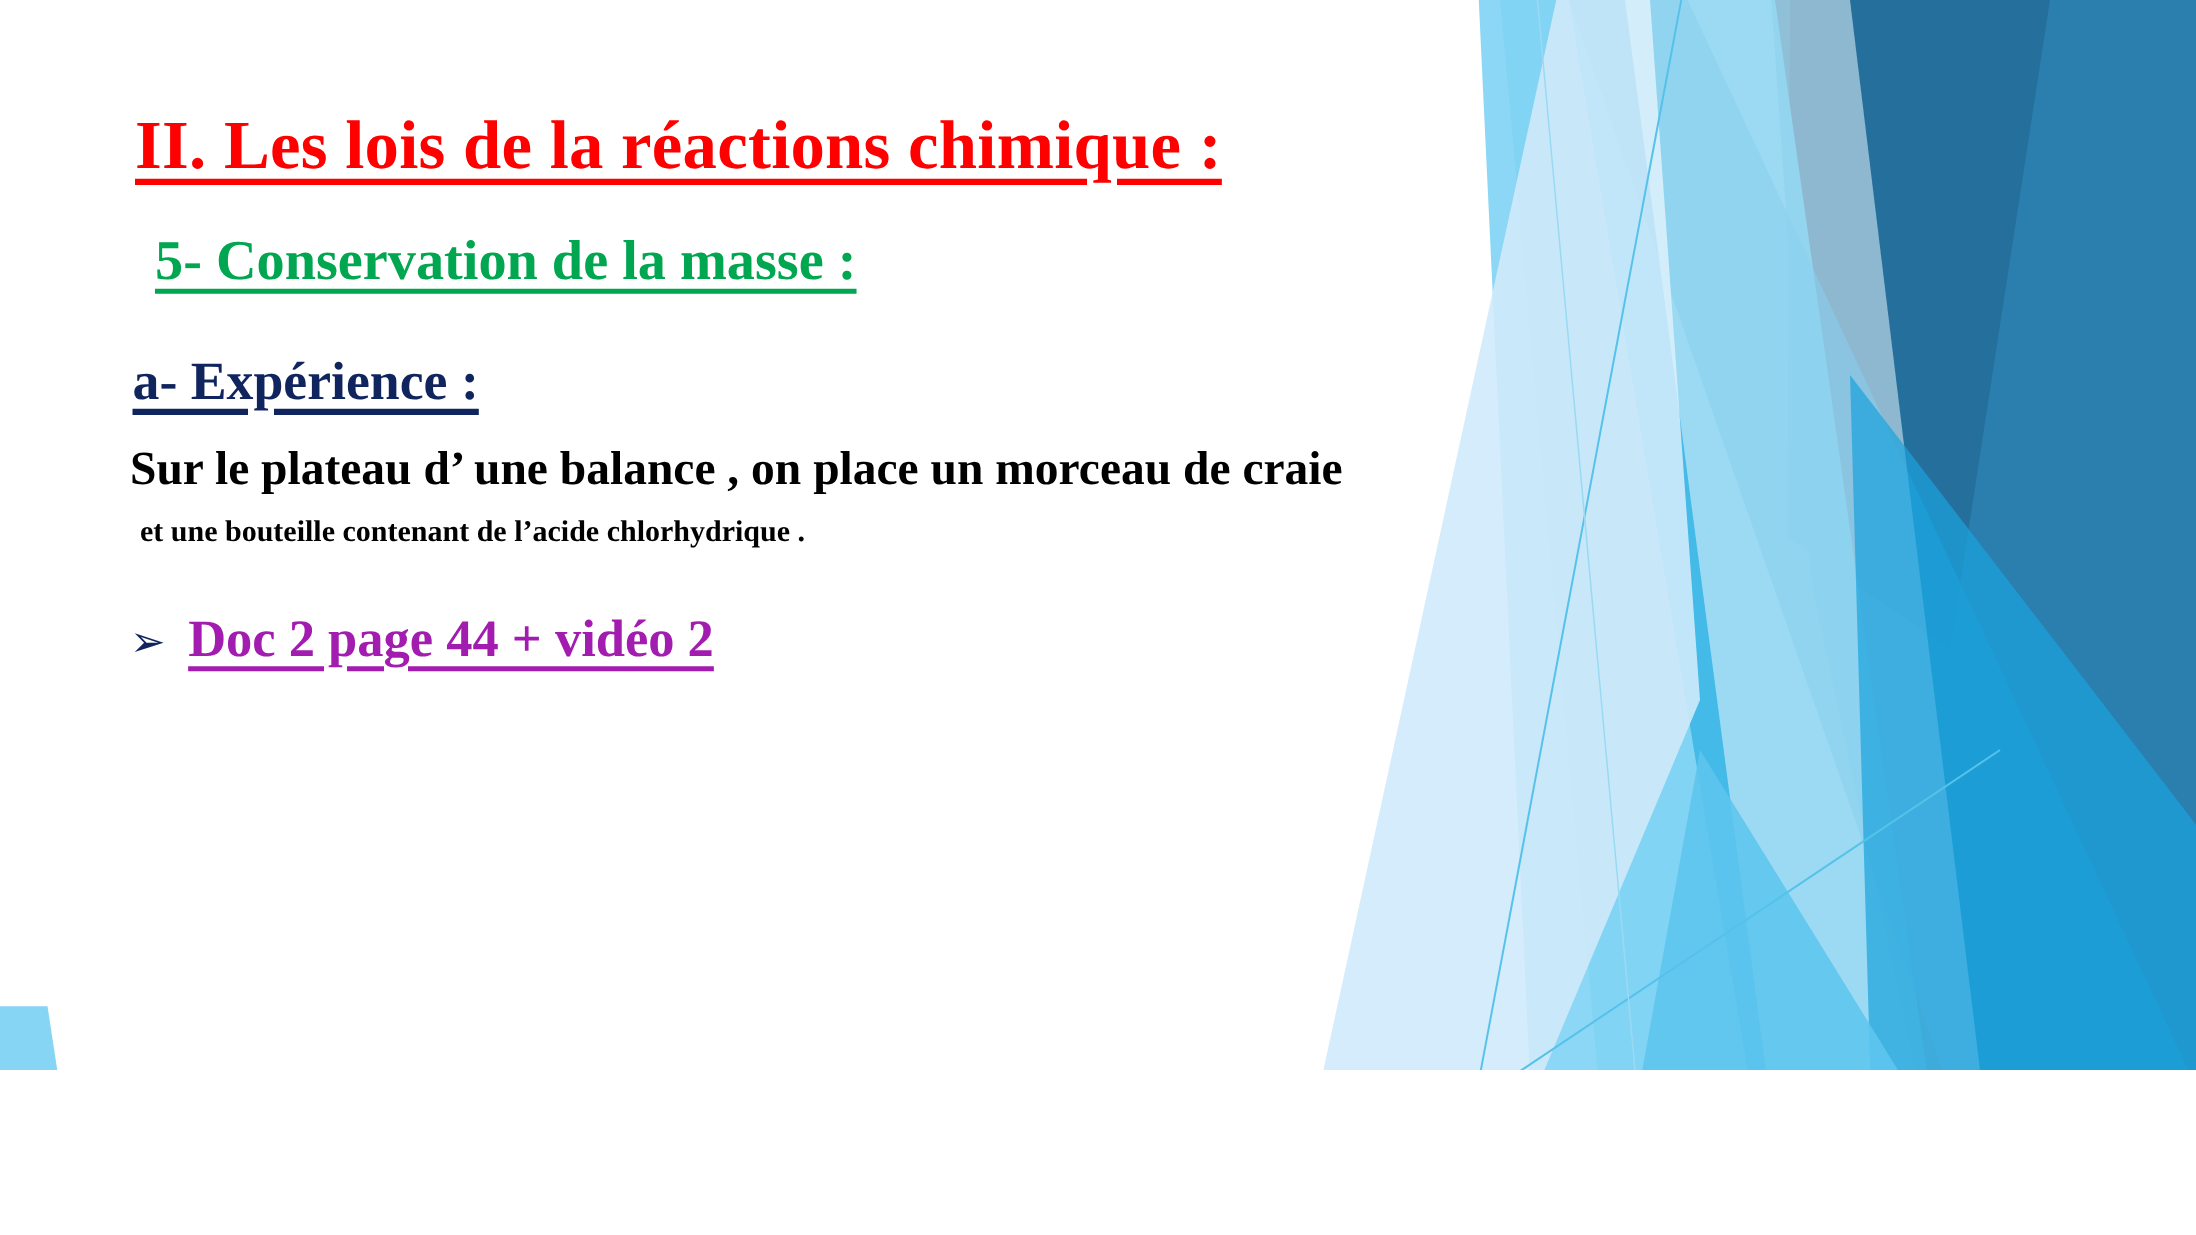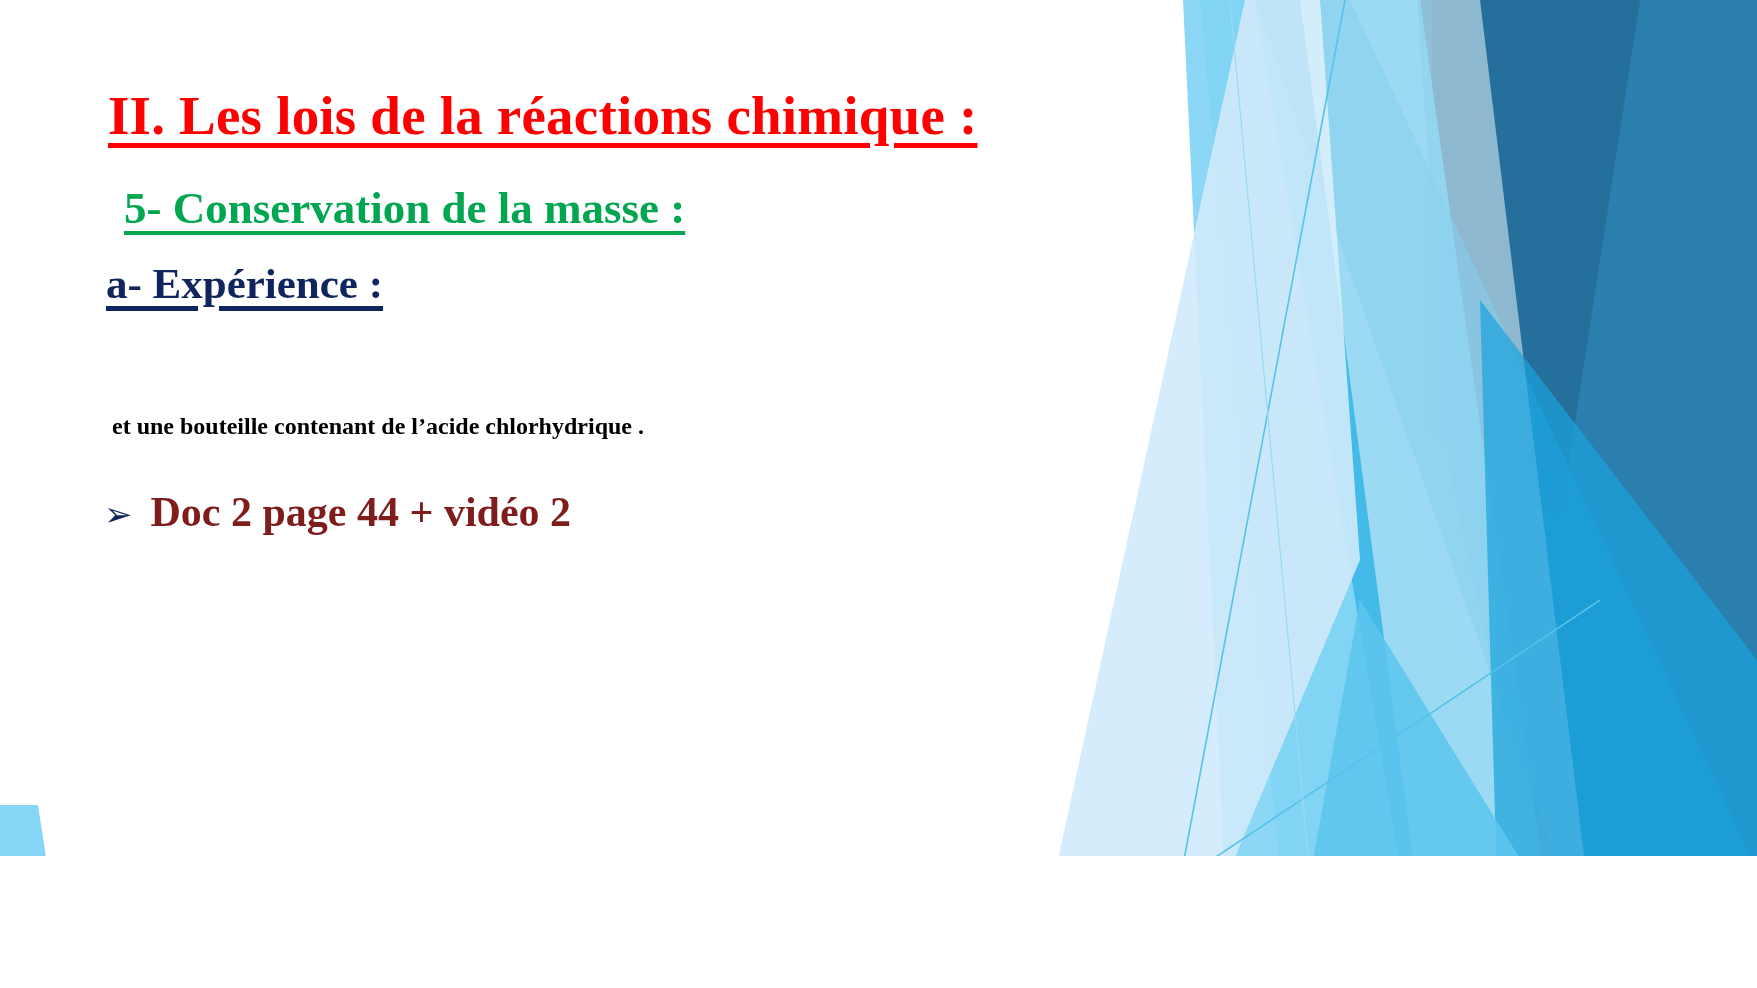--- a/index.html
+++ b/index.html
@@ -65,7 +65,7 @@
 
   #heading-experience {
     left: 106px;
-    top: 262px;
+    top: 284px;
     font-size: 43px;
     color: #10255e;
     text-decoration: underline;

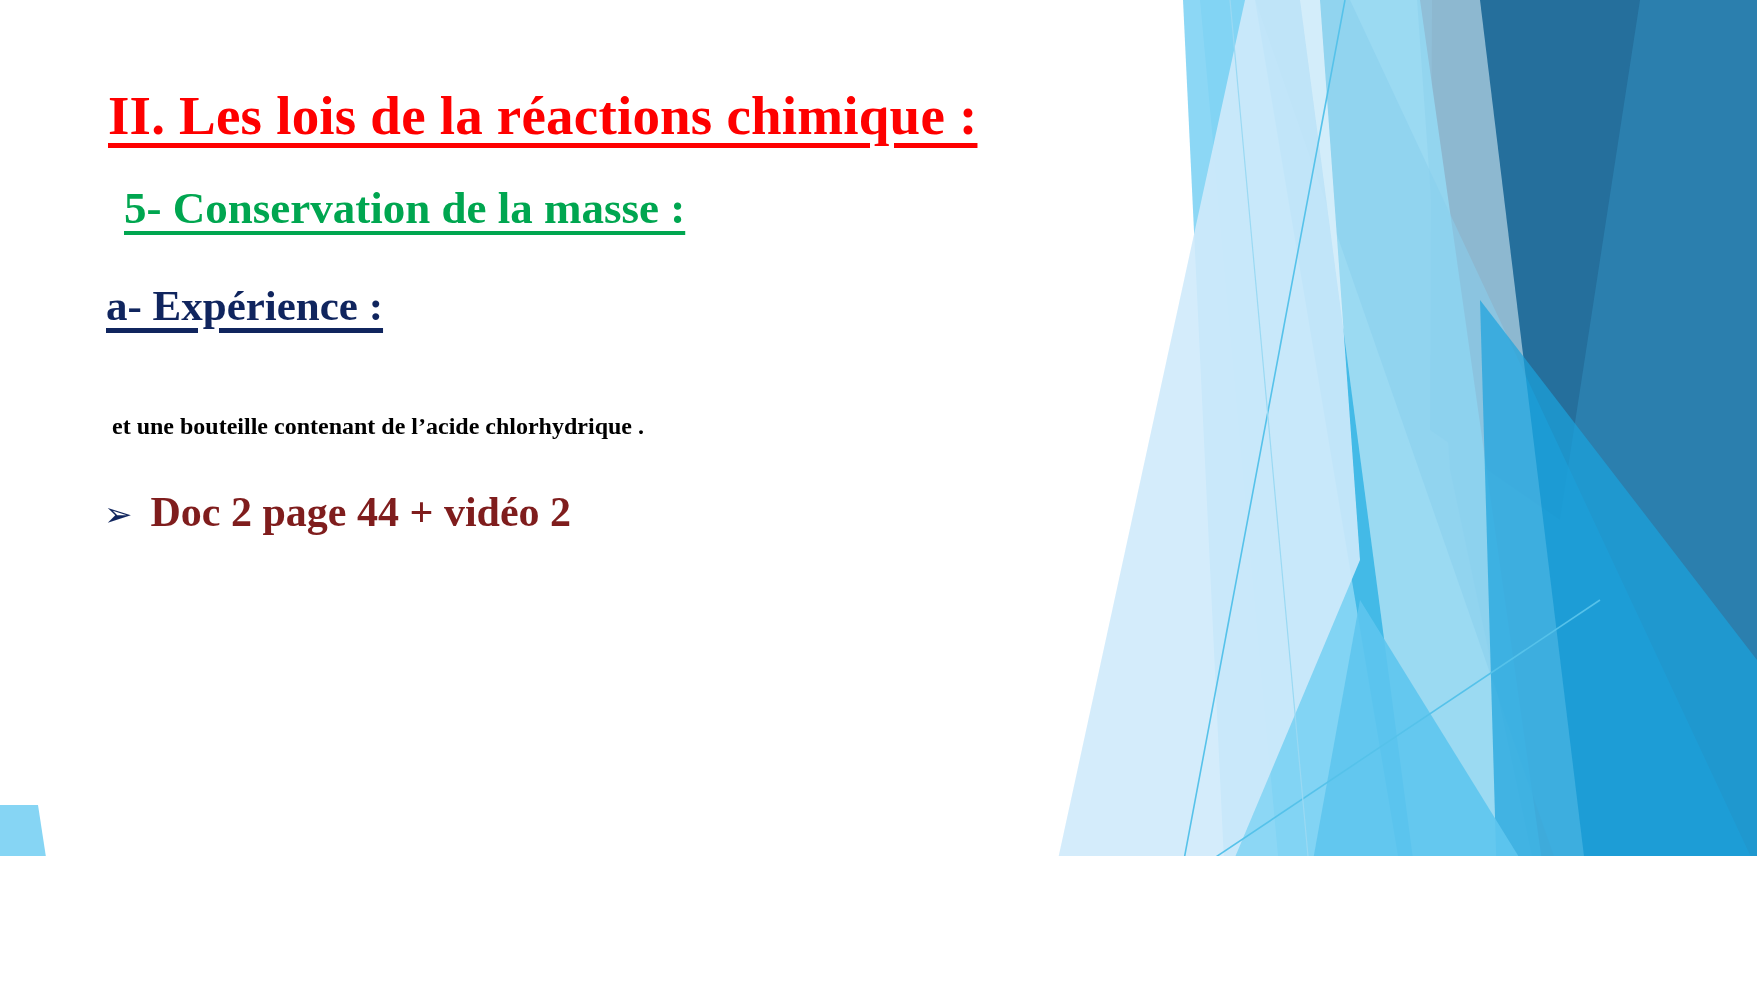--- a/index.html
+++ b/index.html
@@ -153,6 +153,7 @@
 
     <div class="line" id="heading-experience">a- Expérience :</div>
 
+    <div class="line" id="body-line-1">Sur le plateau d’ une balance , on place un morceau de craie</div>
 
     <div class="line" id="body-line-2">et une bouteille contenant de l’acide chlorhydrique .</div>
 

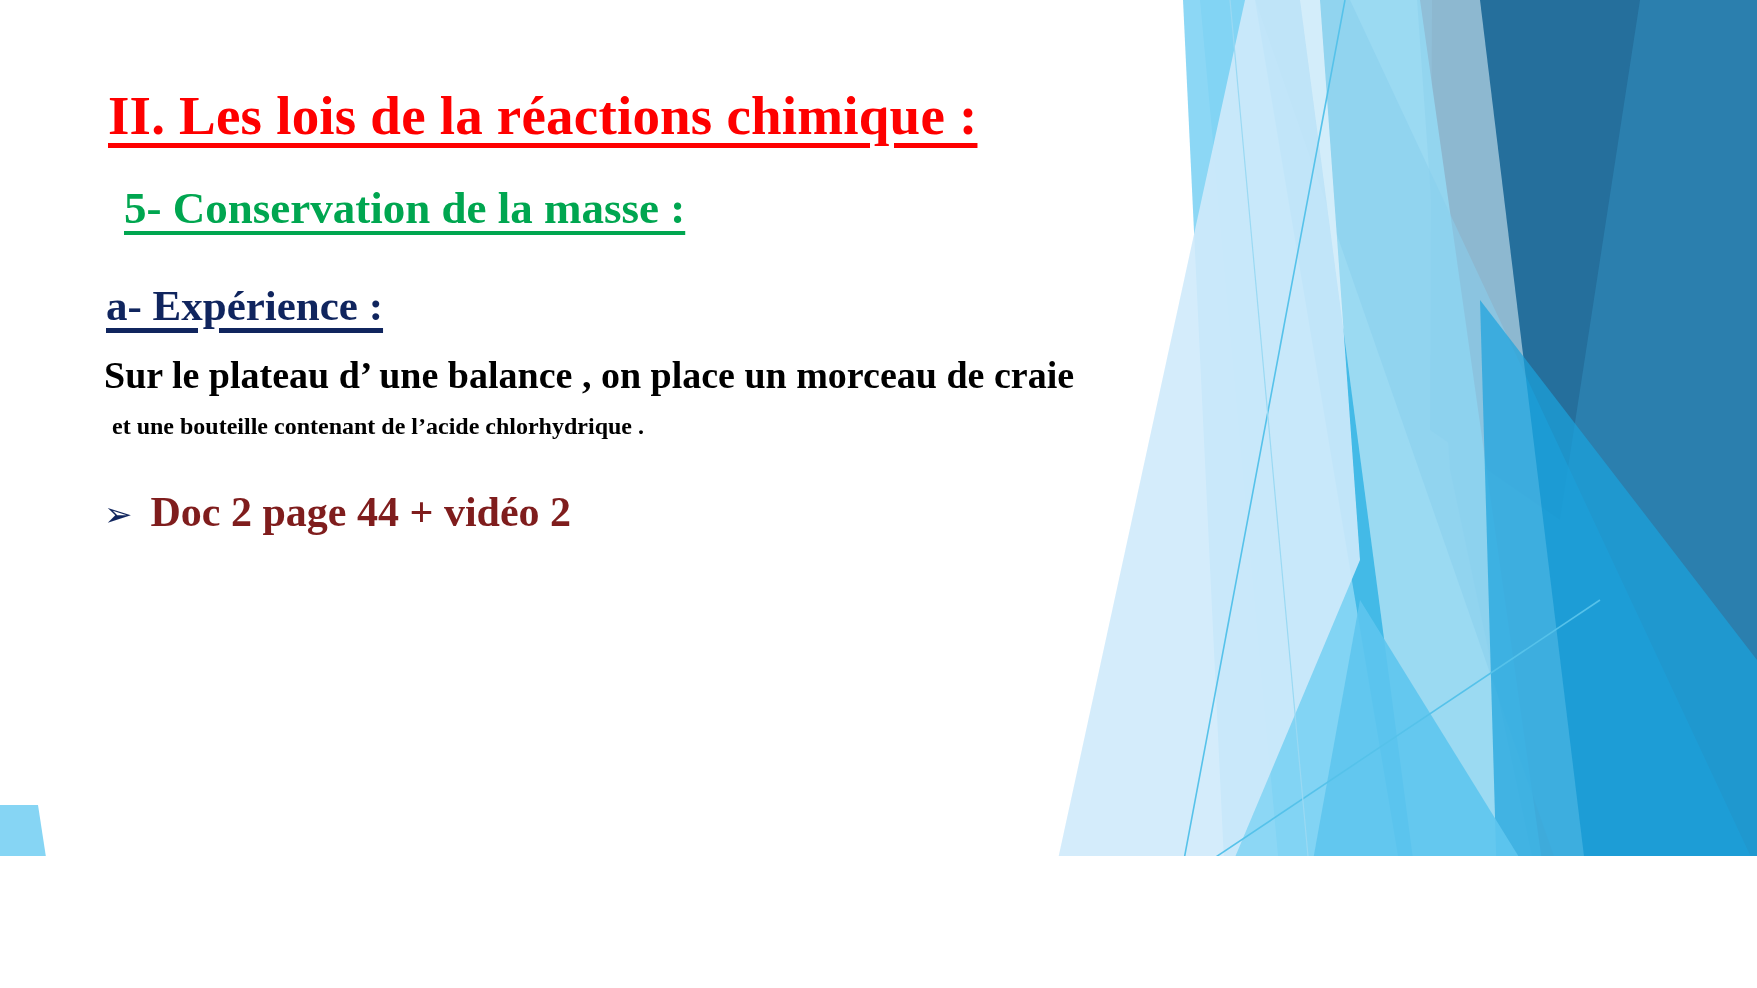--- a/index.html
+++ b/index.html
@@ -105,7 +105,8 @@
   #bullet-label {
     font-size: 42px;
     font-weight: bold;
-    color: #7f1d1d;
+    color: #a21caf;
+    text-decoration: underline;
     text-decoration-thickness: 4px;
     text-underline-offset: 8px;
     line-height: 1;

